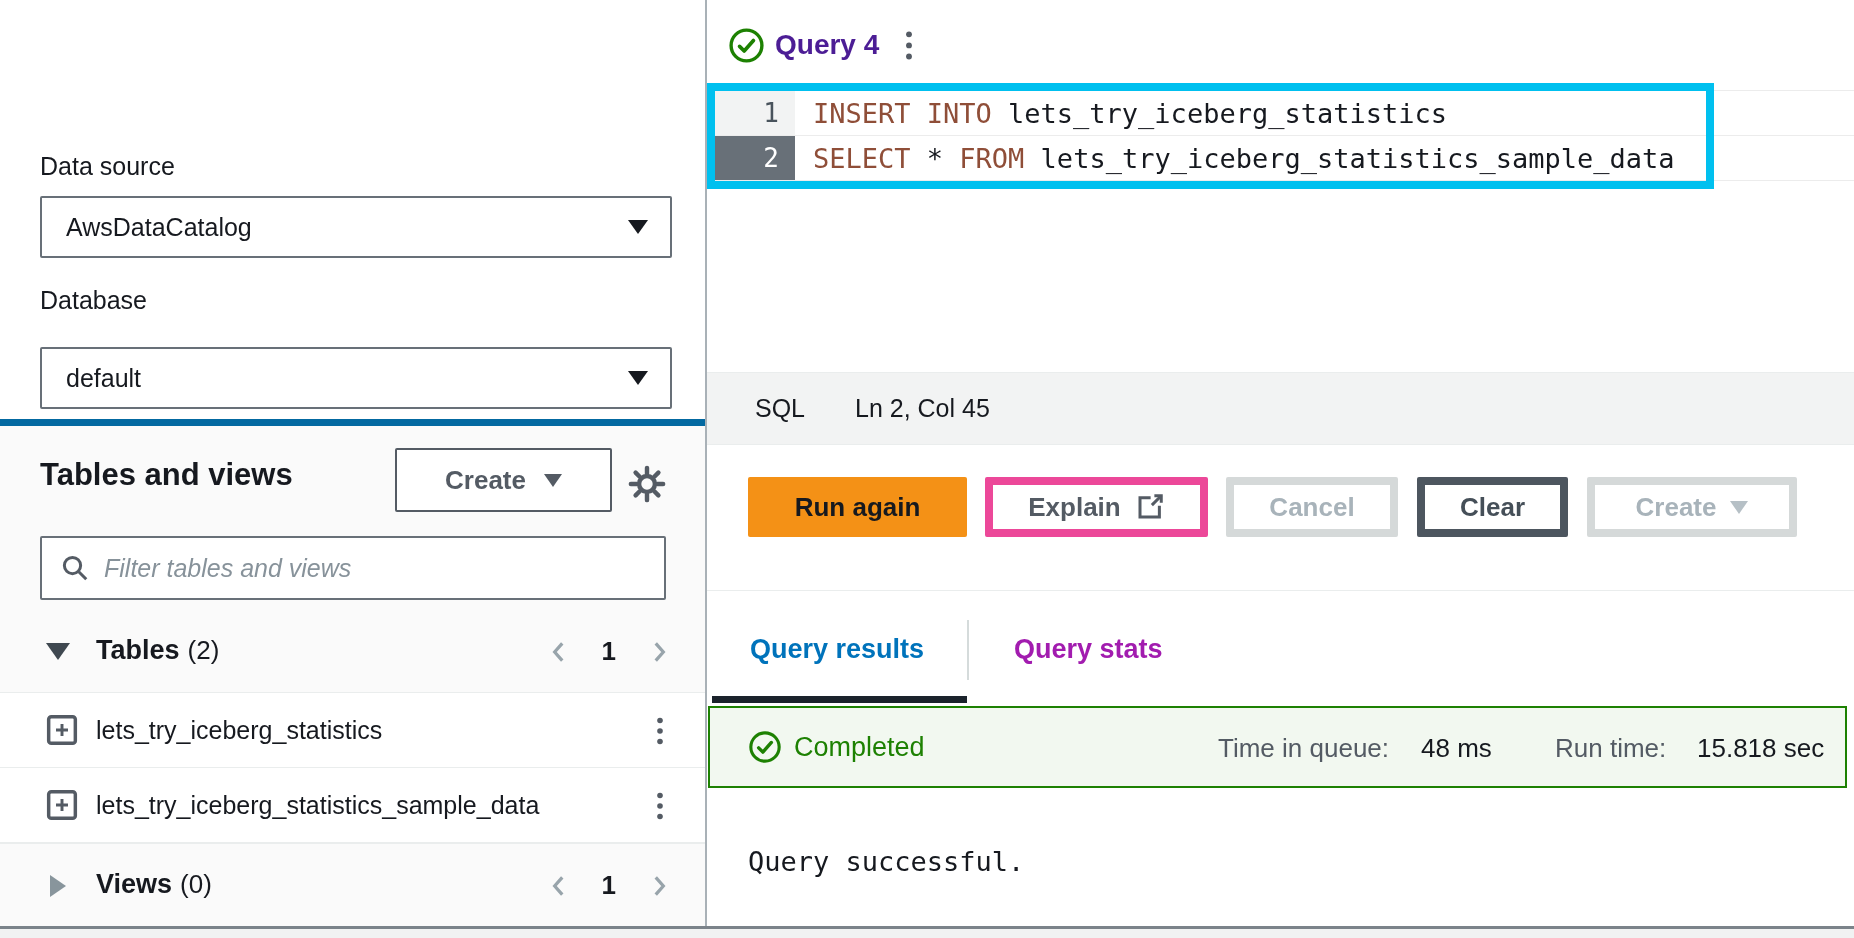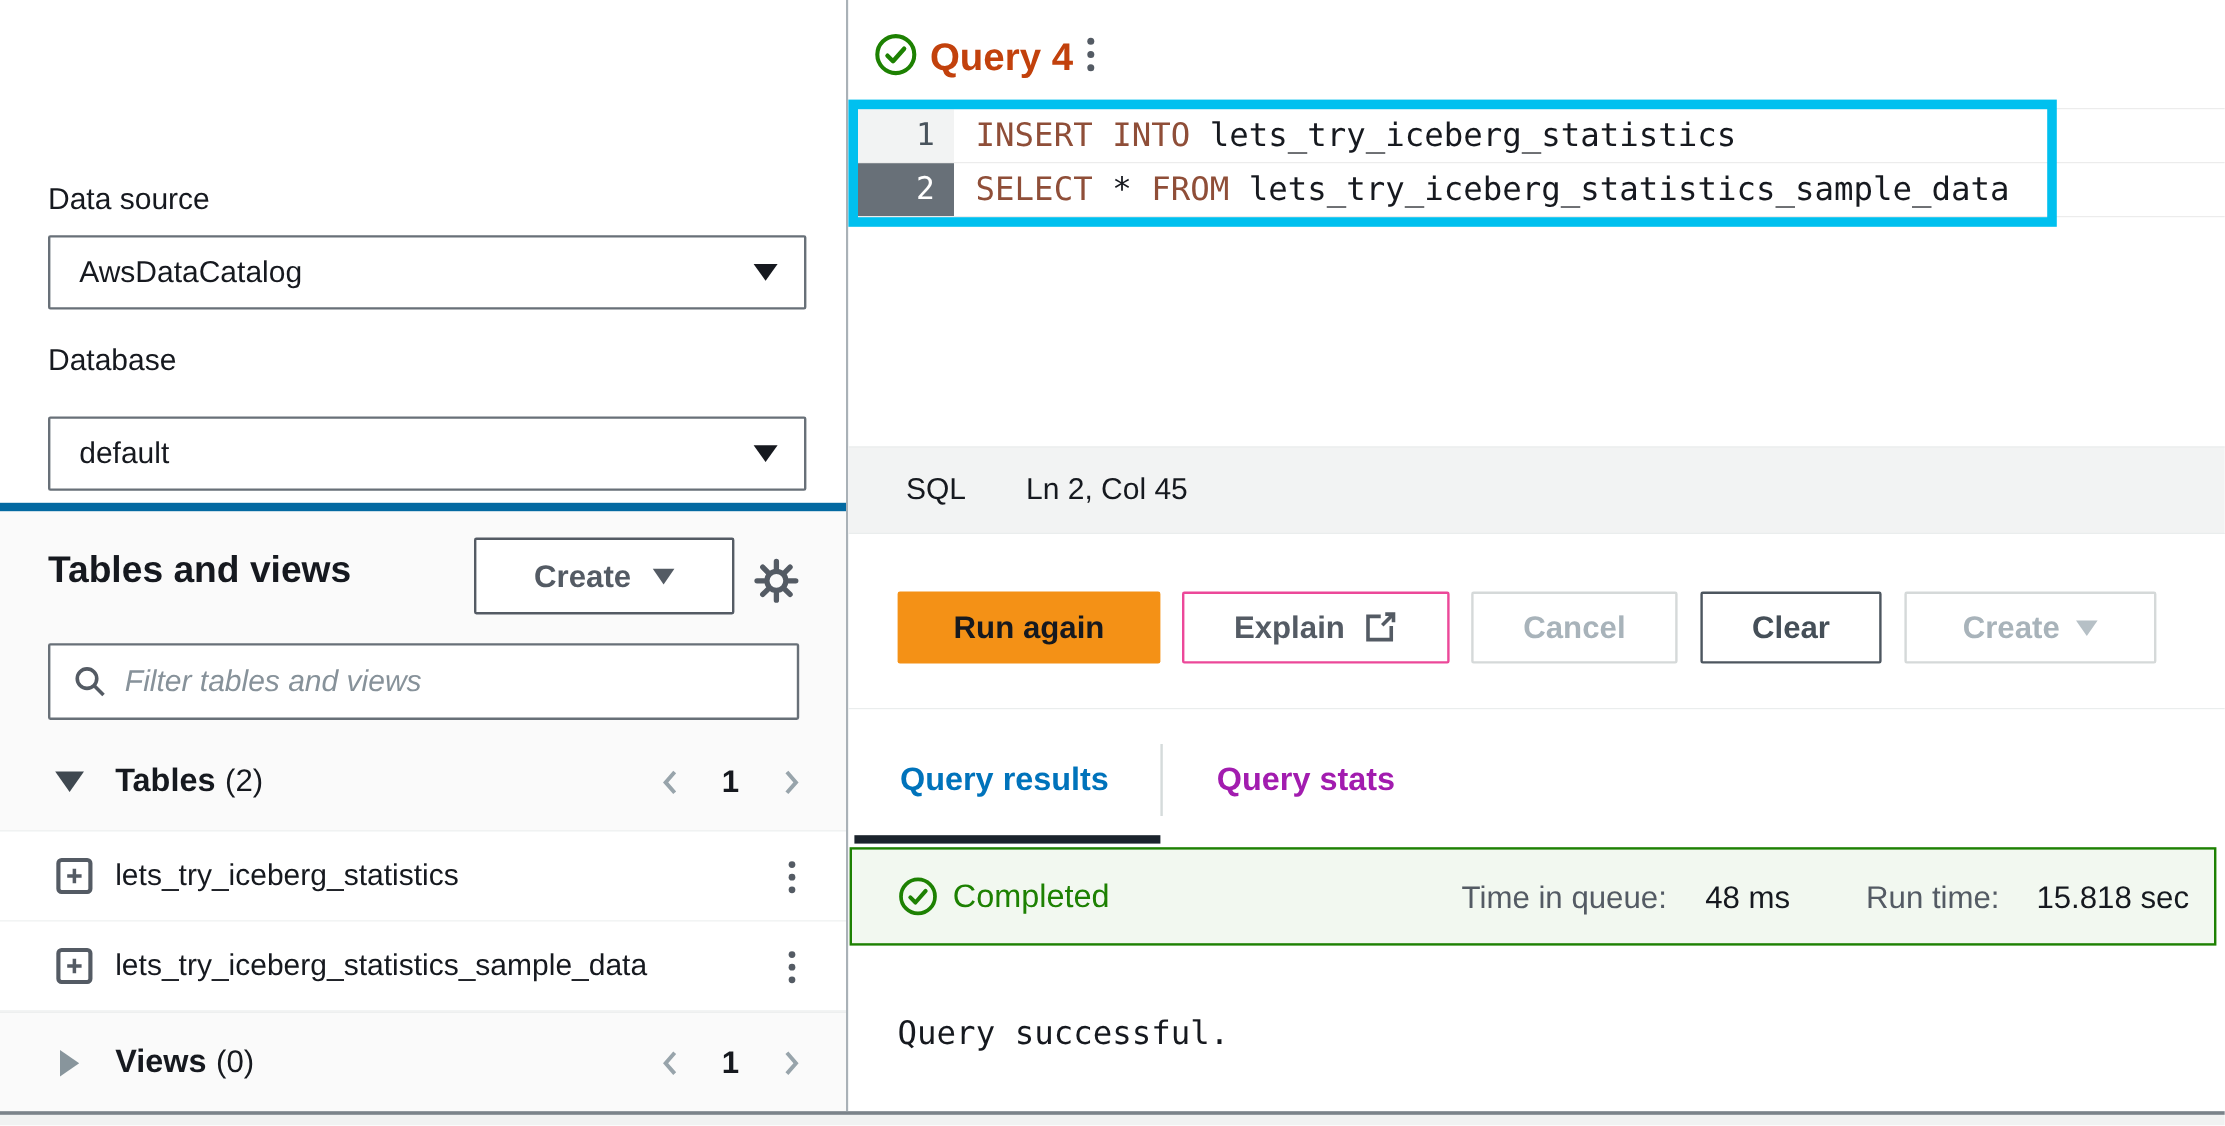--- a/index.html
+++ b/index.html
@@ -51,7 +51,7 @@
   
   .main { position:absolute; left:707px; top:0; right:0; height:926px; background:#fff; }
   .q-check { position:absolute; left:21px; top:27px; width:37px; height:37px; color:#1d8102; }
-  .q-title { position:absolute; left:68px; top:29px; font-size:32px; font-weight:700; color:#c2410c; cursor:pointer; background:none; border:none; }
+  .q-title { position:absolute; left:68px; top:29px; font-size:28px; font-weight:700; color:#4c1d95; cursor:pointer; background:none; border:none; }
   .q-kebab { position:absolute; left:188px; top:28px; width:28px; height:36px; background:none; border:none; cursor:pointer; color:#545b64; padding:0; }
 
   .editor { position:absolute; left:2px; top:90px; right:0; height:282px; border-top:1px solid #ececec; cursor:text; }

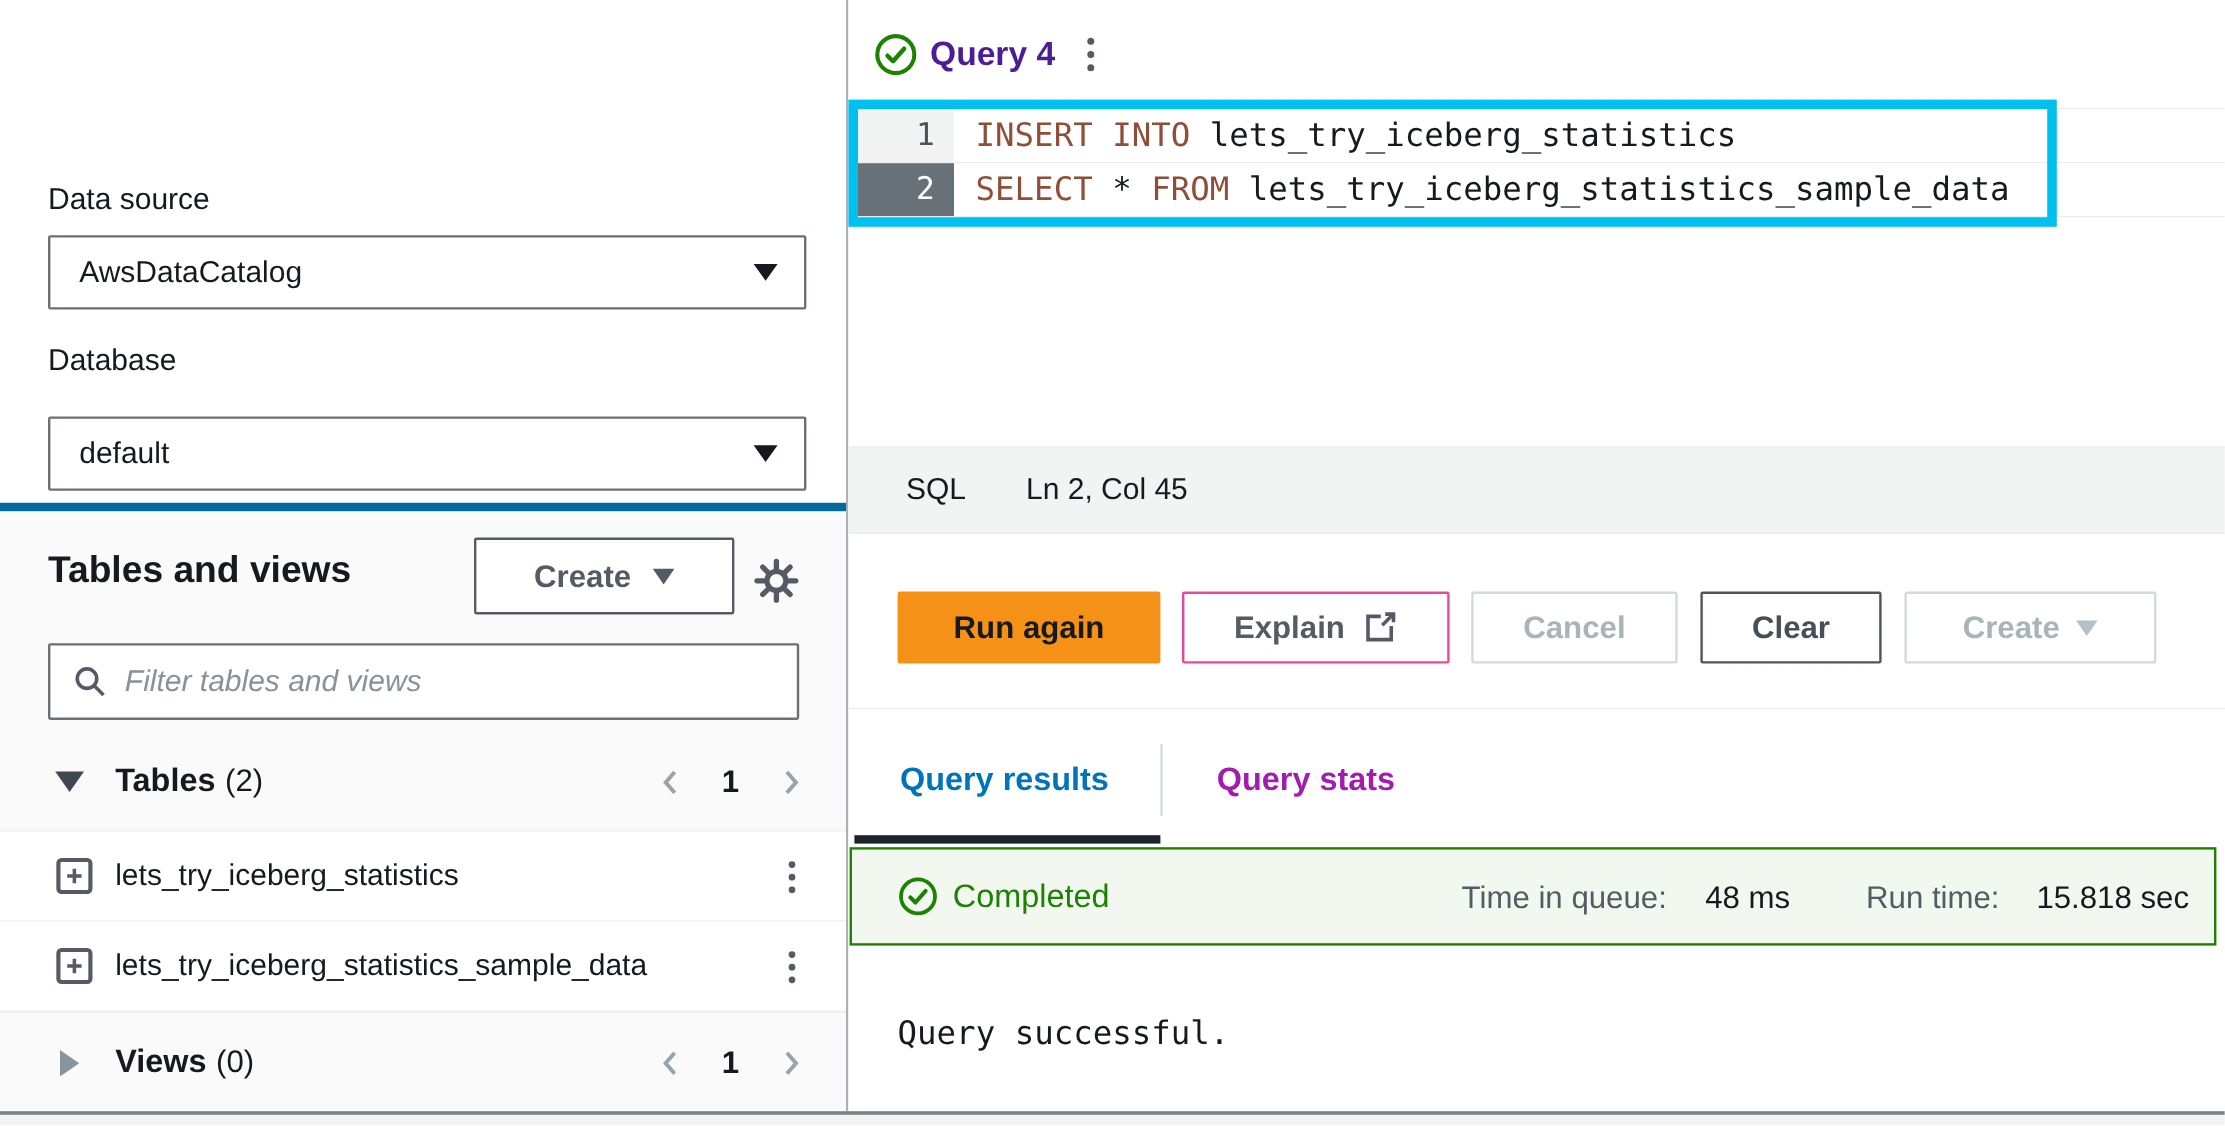--- a/index.html
+++ b/index.html
@@ -68,7 +68,7 @@
   .lang { position:absolute; left:48px; top:21px; font-size:25px; }
   .cursor-pos { position:absolute; left:148px; top:21px; font-size:25px; }
 
-  .actions { position:absolute; left:0; top:477px; right:0; height:48px;margin-top:16px; }
+  .actions { position:absolute; left:0; top:477px; right:0; height:48px; }
   .btn { position:absolute; height:60px; border-radius:2px; font-weight:700; font-size:26px; display:flex; align-items:center; justify-content:center; gap:14px; cursor:pointer; background:#fff; border:2px solid #ec4899; color:#545b64; }
   #btn-run { left:41px; width:219px; background:#f49116; border:none; color:#16191f; }
   #btn-explain { left:278px; width:223px; }

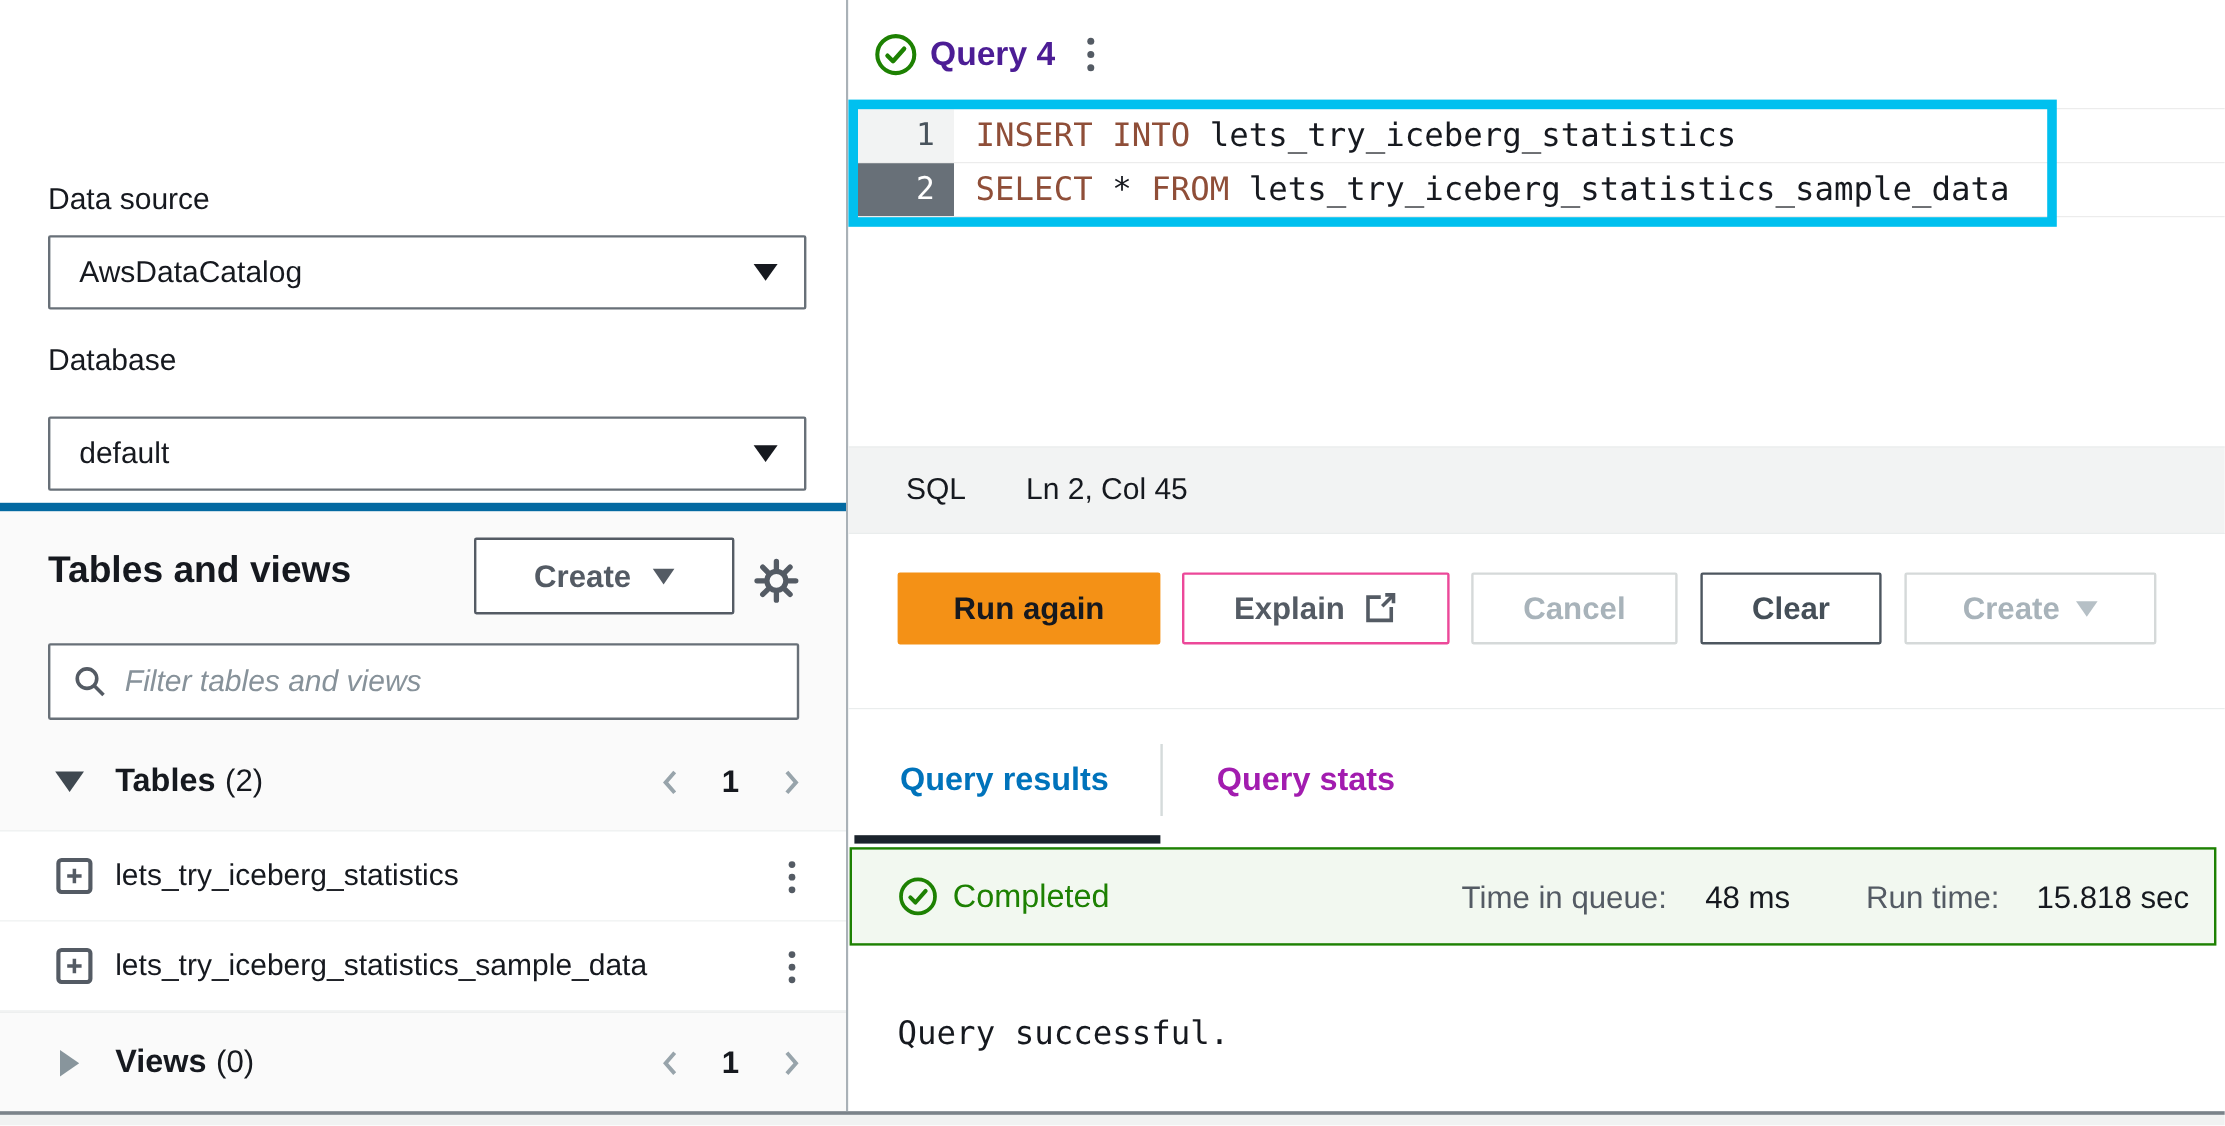--- a/index.html
+++ b/index.html
@@ -69,7 +69,7 @@
   .cursor-pos { position:absolute; left:148px; top:21px; font-size:25px; }
 
   .actions { position:absolute; left:0; top:477px; right:0; height:48px; }
-  .btn { position:absolute; height:60px; border-radius:2px; font-weight:700; font-size:26px; display:flex; align-items:center; justify-content:center; gap:14px; cursor:pointer; background:#fff; border:2px solid #ec4899; color:#545b64; }
+  .btn { position:absolute; height:60px; border-radius:2px; font-weight:700; font-size:26px; display:flex; align-items:center; justify-content:center; gap:14px; cursor:pointer; background:#fff; border:8px solid #ec4899; color:#545b64; }
   #btn-run { left:41px; width:219px; background:#f49116; border:none; color:#16191f; }
   #btn-explain { left:278px; width:223px; }
   #btn-cancel { left:519px; width:172px; border-color:#d5d9d9; color:#a8b3ba; cursor:default; }

